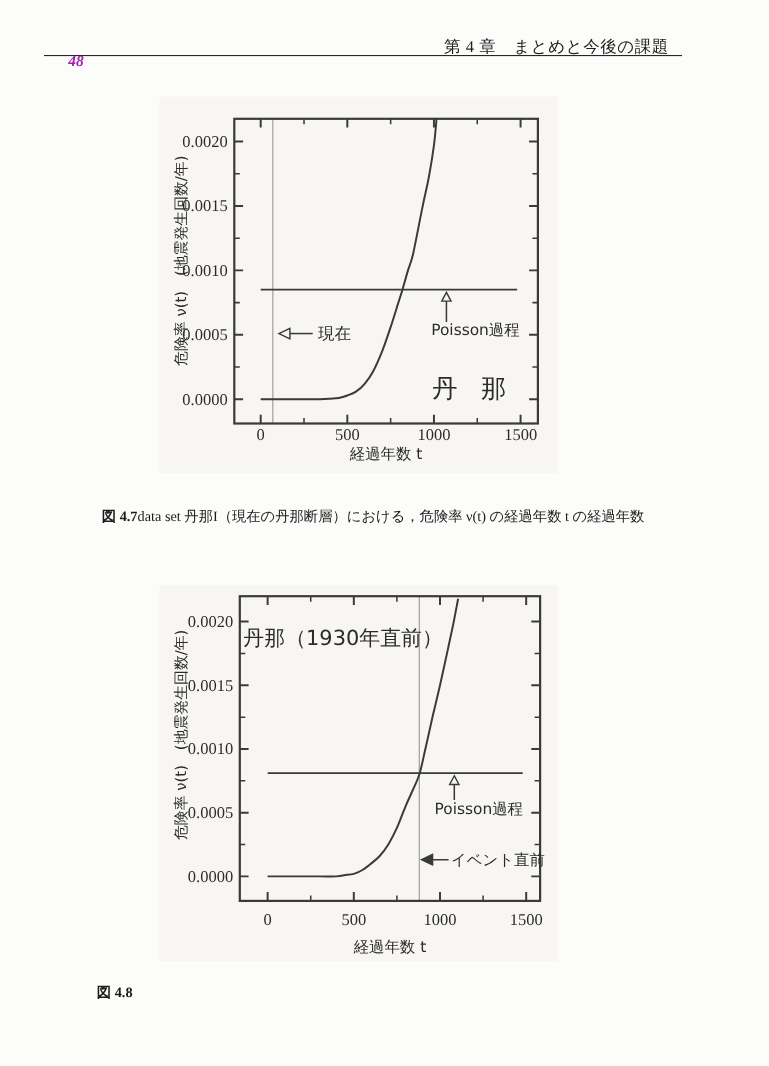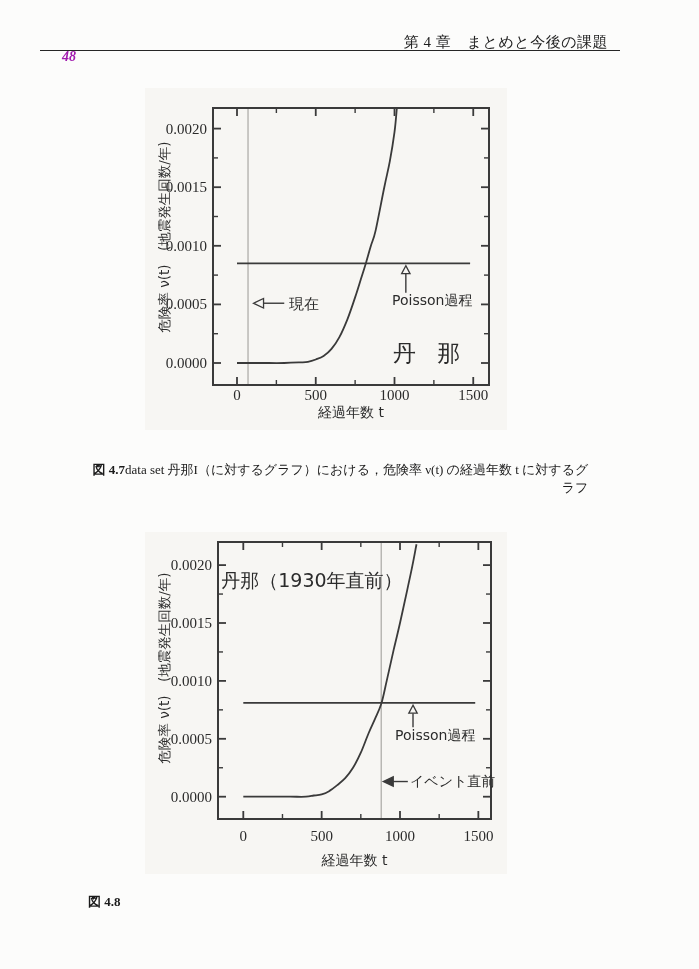--- a/index.html
+++ b/index.html
@@ -98,7 +98,7 @@
   <div class="caption" id="cap1">
     <span class="cap-label">図 4.7</span>
     <span class="cap-body">
-      <span class="cap-line">data set 丹那I（に対するグラフ）における，危険率 ν(t) の経過年数 t に対するグ</span>
+      <span class="cap-line">data set 丹那I（現在の丹那断層）における，危険率 ν(t) の経過年数 t の経過年数</span>
       <span class="cap-line">ラフ</span>
     </span>
   </div>

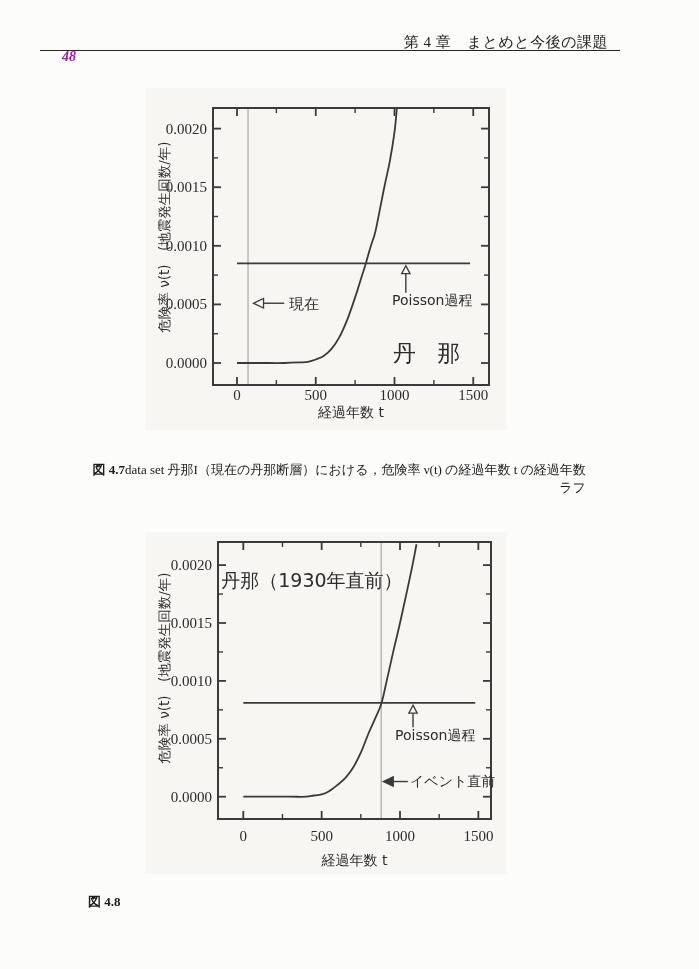--- a/index.html
+++ b/index.html
@@ -99,7 +99,6 @@
     <span class="cap-label">図 4.7</span>
     <span class="cap-body">
       <span class="cap-line">data set 丹那I（現在の丹那断層）における，危険率 ν(t) の経過年数 t の経過年数</span>
-      <span class="cap-line">ラフ</span>
     </span>
   </div>
 

